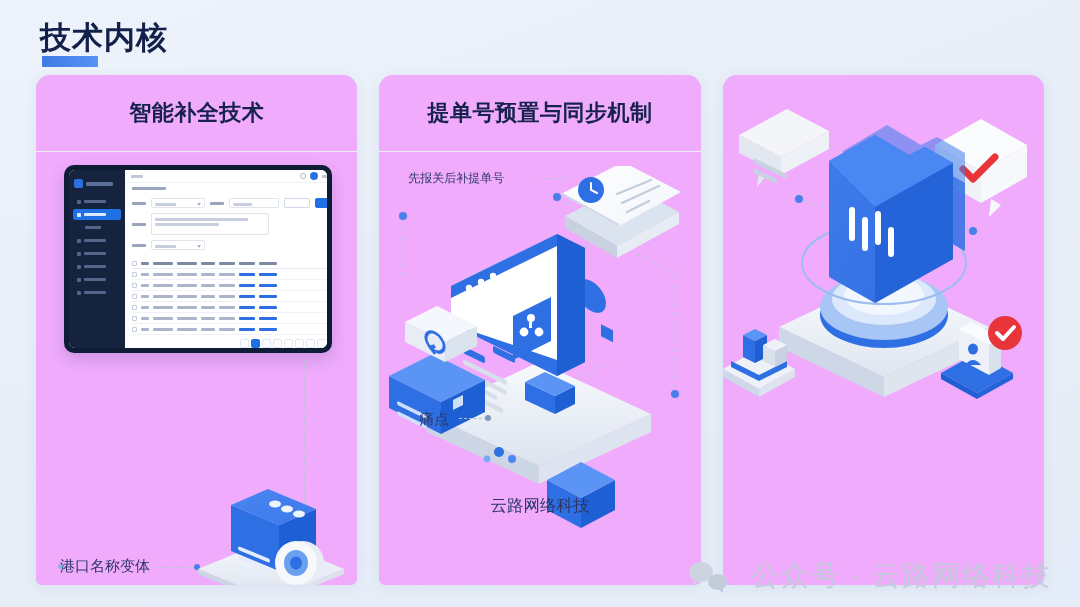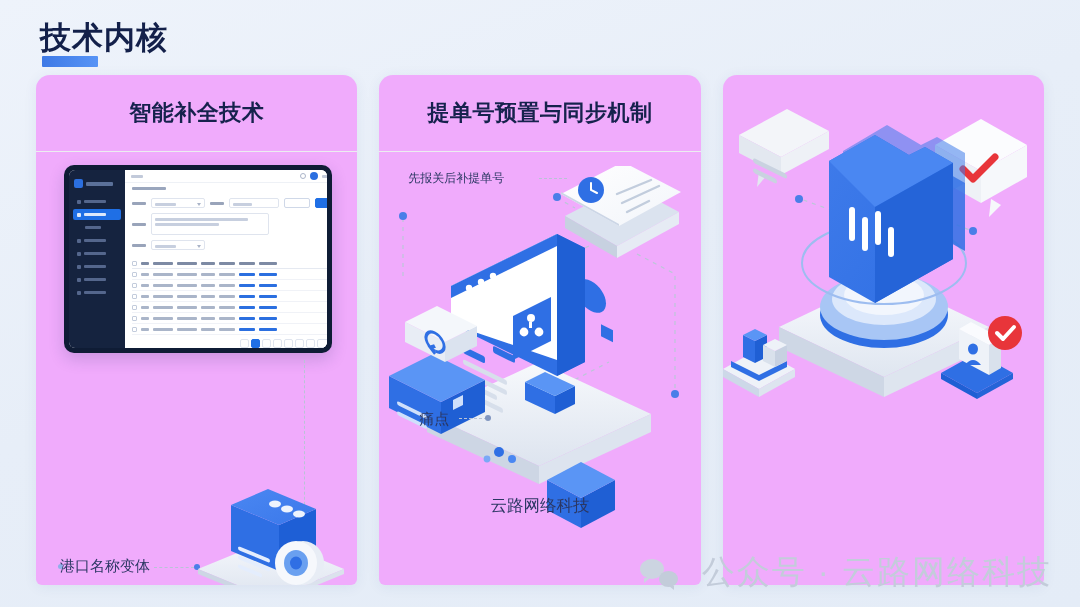--- a/index.html
+++ b/index.html
@@ -111,7 +111,7 @@
   .watermark {
     position: absolute; right: 28px; bottom: 12px;
     display: flex; align-items: center; gap: 24px;
-    color: #c3ccda; font-size: 33px; letter-spacing: 2px;
+    color: #c3ccda; font-size: 28px; letter-spacing: 2px;
     pointer-events: none;
   }
   .wm-icon { position: relative; width: 38px; height: 28px; }

